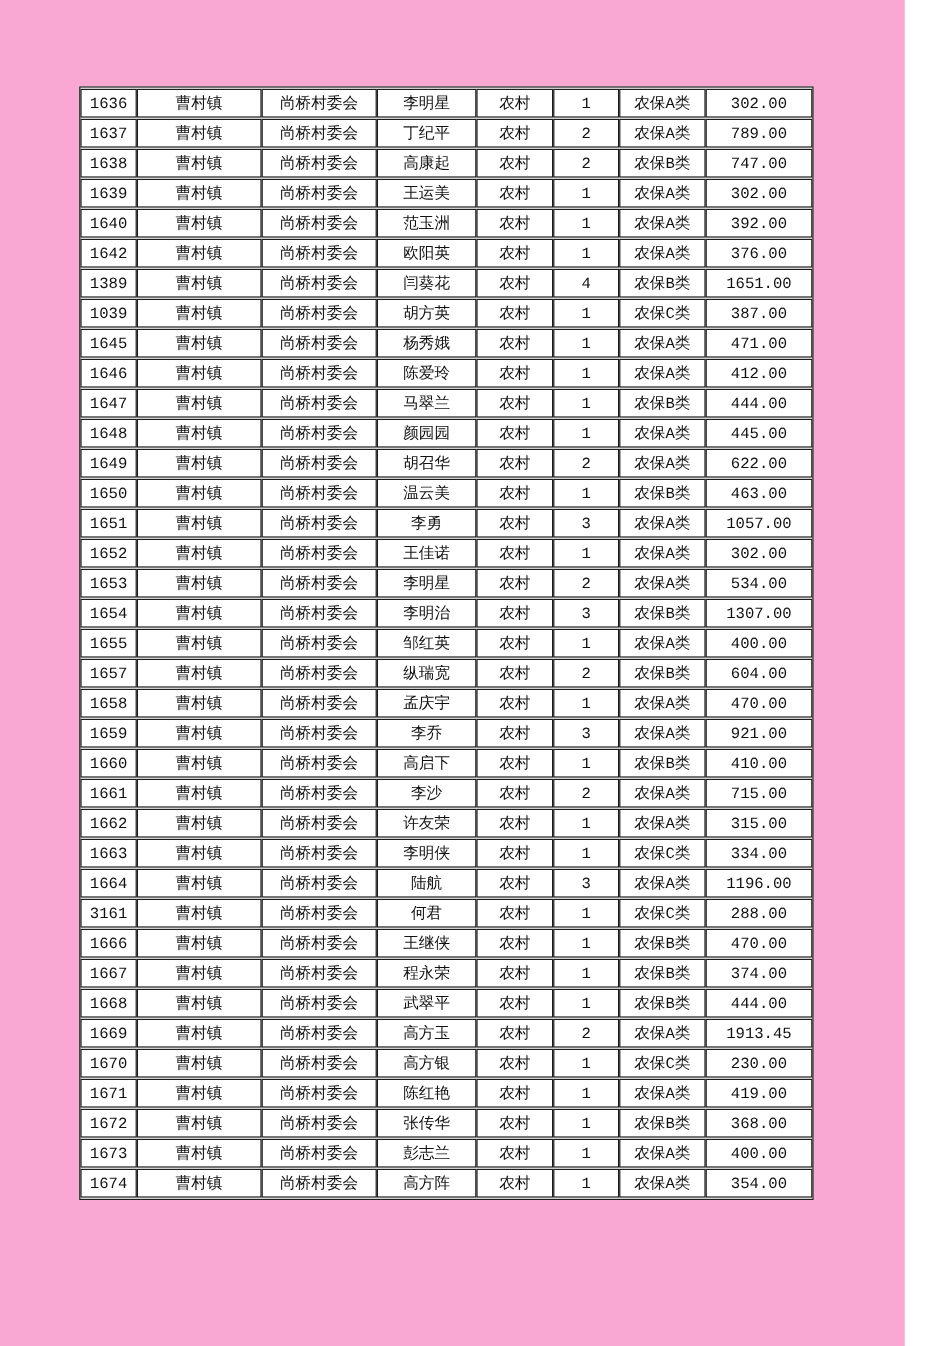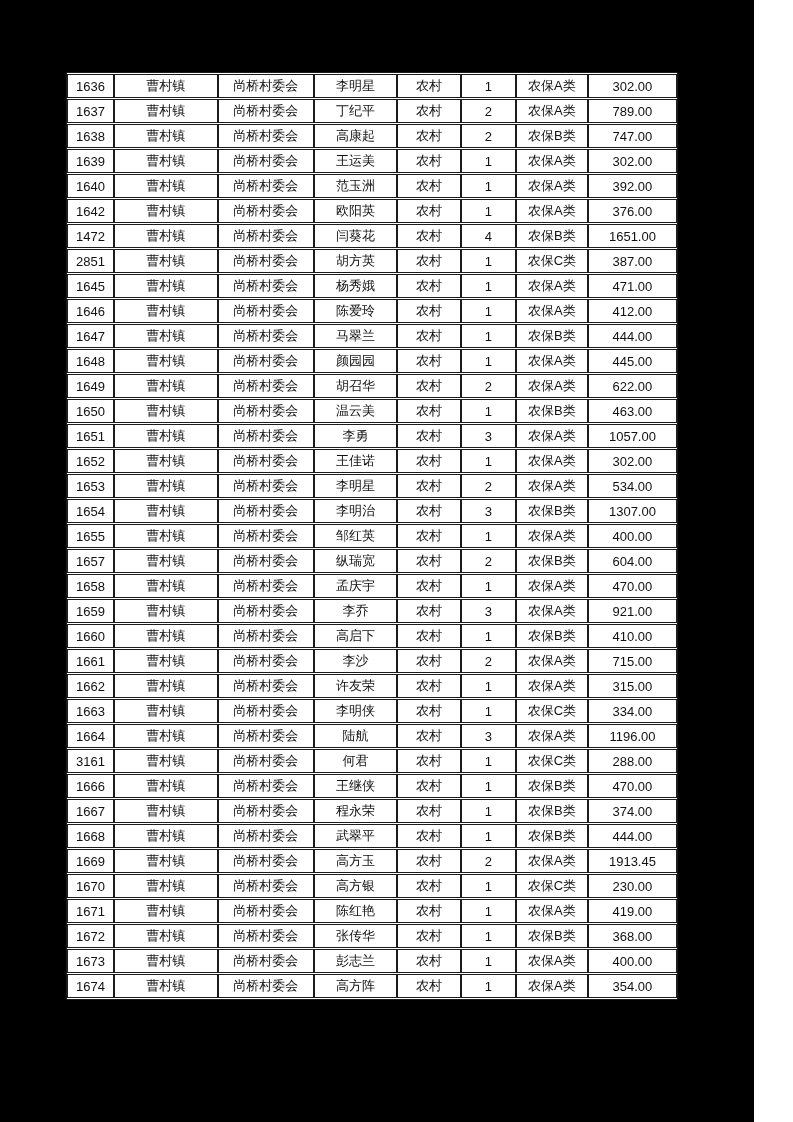--- a/index.html
+++ b/index.html
@@ -11,9 +11,9 @@
     position: relative;
     width: 754px;
     height: 1122px;
-    background: #000000;
+    background: #f9a8d4;
     overflow: hidden;
-    font-family: Liberation Sans, sans-serif;
+    font-family: Liberation Mono, monospace;
   }
   .table-wrap {
     position: absolute;

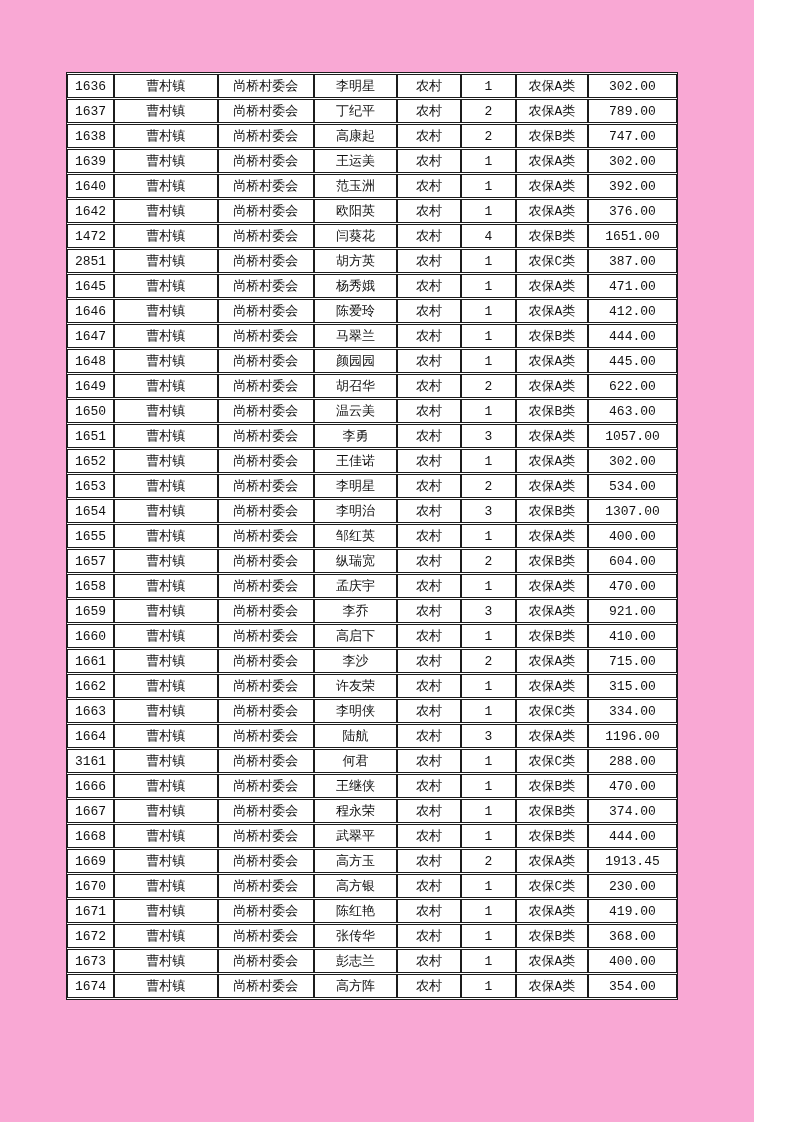--- a/index.html
+++ b/index.html
@@ -129,7 +129,7 @@
             <td>376.00</td>
           </tr>
           <tr>
-            <td>1472</td>
+            <td>1389</td>
             <td>曹村镇</td>
             <td>尚桥村委会</td>
             <td>闫葵花</td>

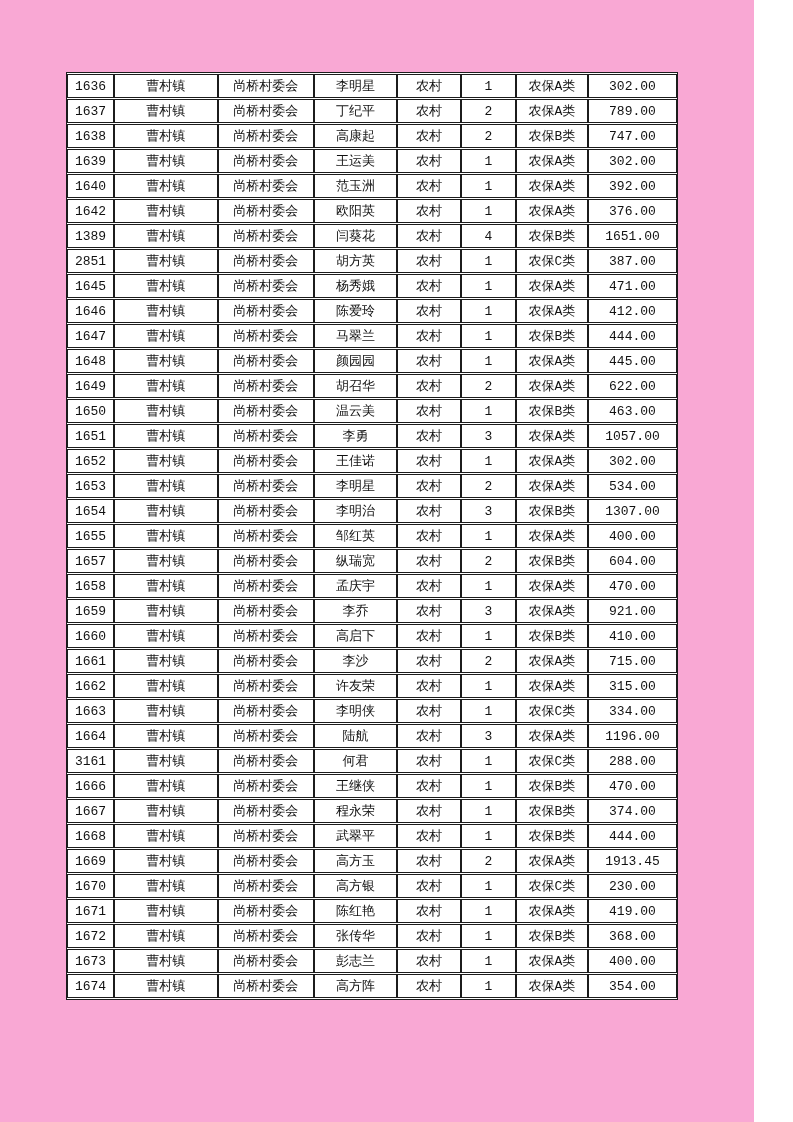--- a/index.html
+++ b/index.html
@@ -139,7 +139,7 @@
             <td>1651.00</td>
           </tr>
           <tr>
-            <td>2851</td>
+            <td>1039</td>
             <td>曹村镇</td>
             <td>尚桥村委会</td>
             <td>胡方英</td>

